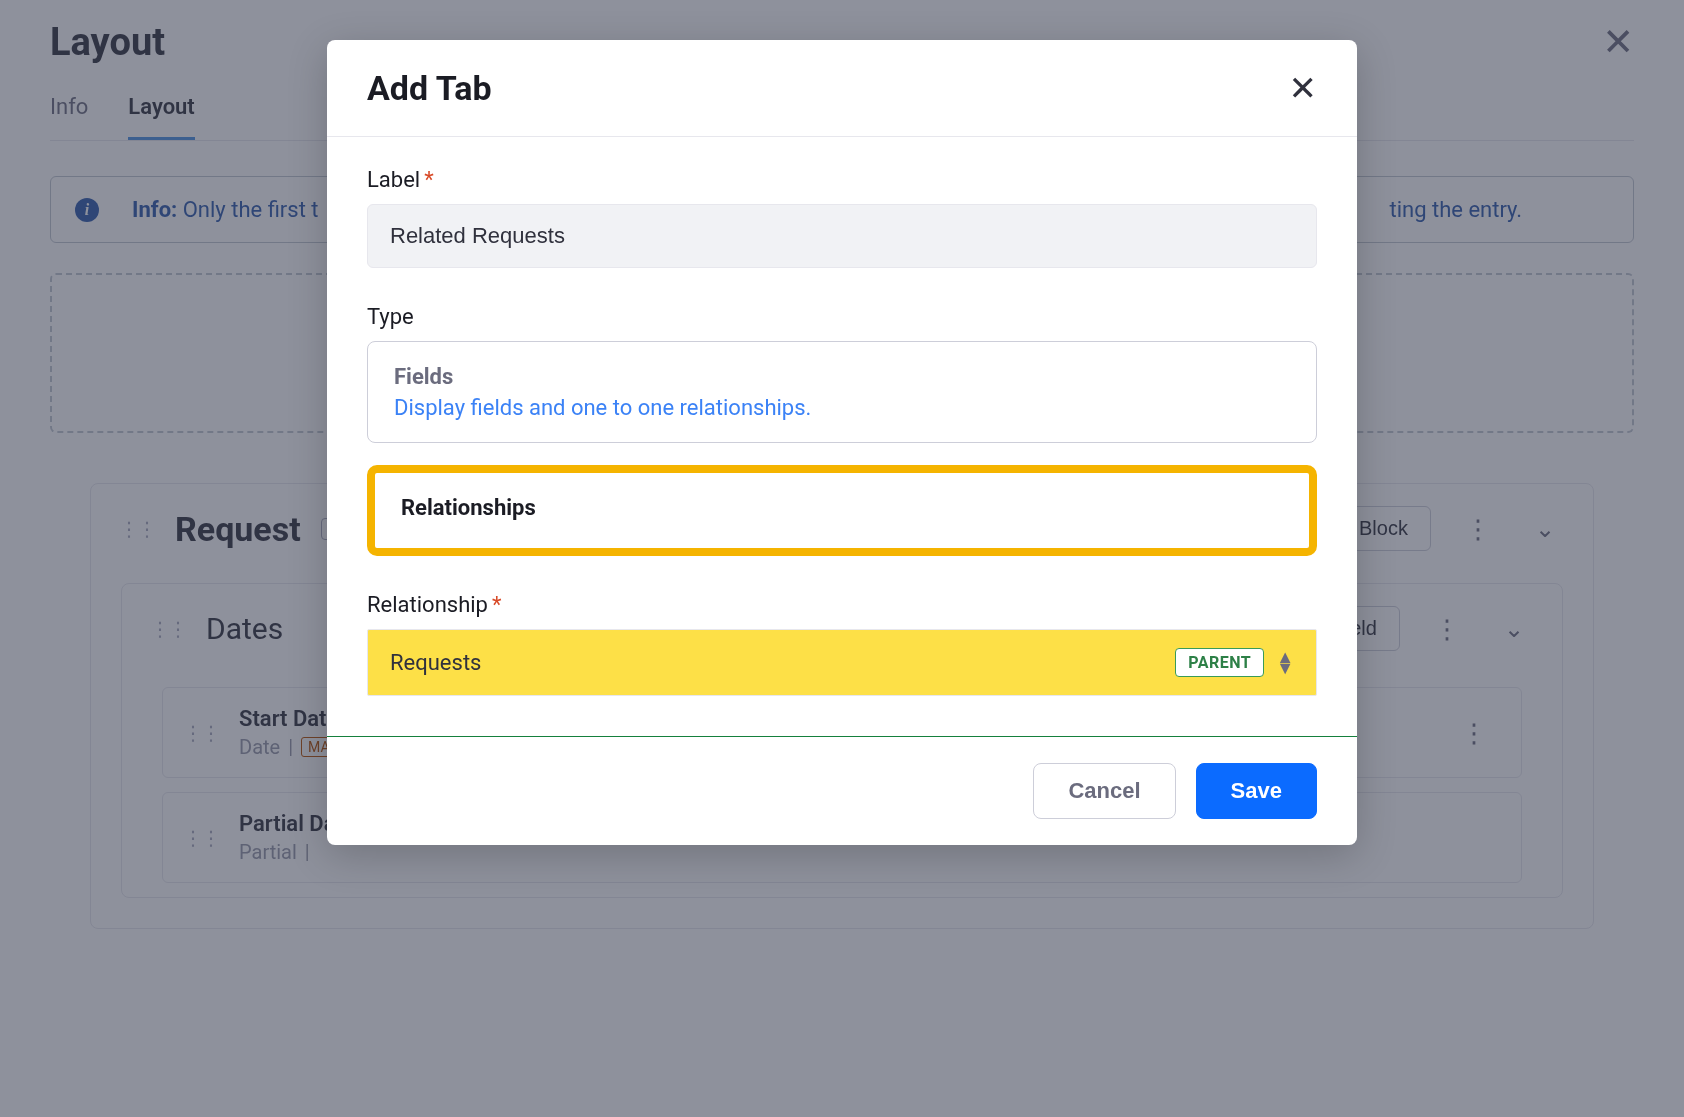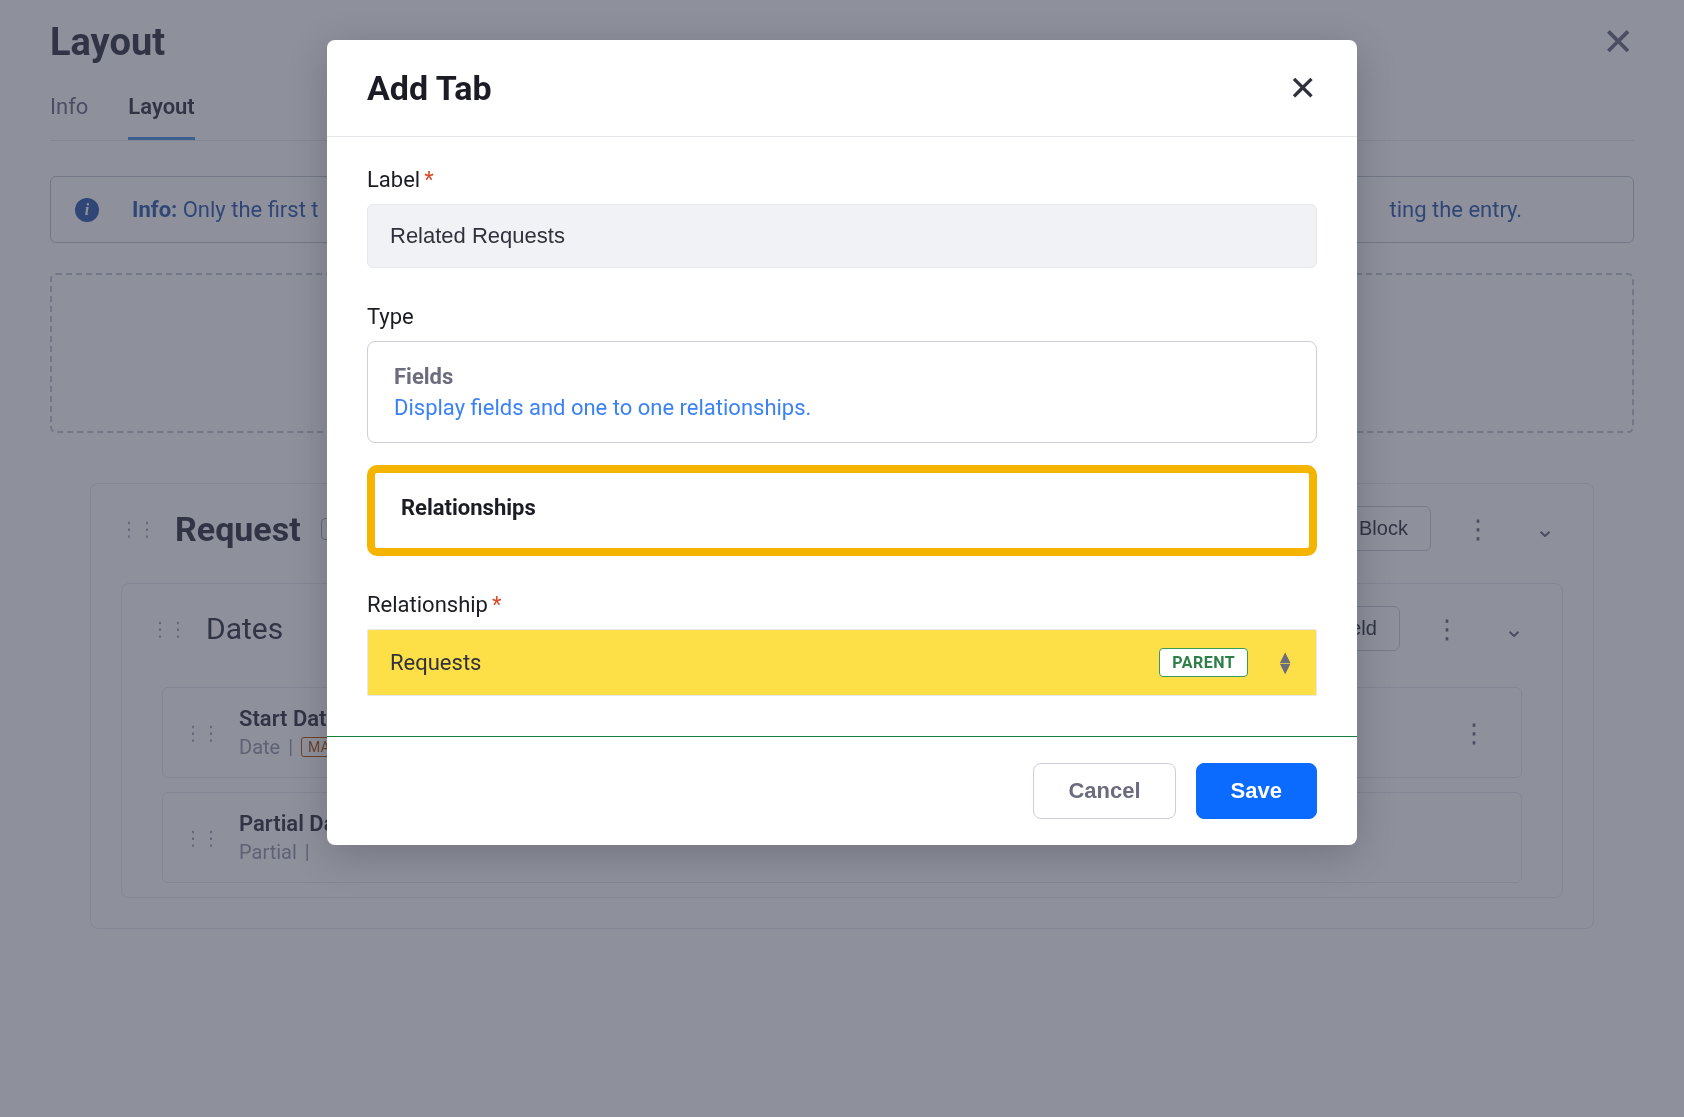--- a/index.html
+++ b/index.html
@@ -66,7 +66,7 @@
   .type-option-wrap .type-desc { color: #30313d; }
   
   .select-box { width: 100%; background: #fde047; border: 1px solid #e7e7ed; border-radius: 2px; padding: 18px 22px; font-size: 22px; color: #30313d; display: flex; align-items: center; justify-content: space-between; cursor: pointer; }
-  .select-right { display: flex; align-items: center; gap: 28px; padding-left: 21px; }
+  .select-right { display: flex; align-items: center; gap: 12px; padding-left: 21px; }
   .parent-badge { border: 1px solid #3a9b57; color: #2d8047; font-size: 16px; font-weight: 700; padding: 4px 12px; border-radius: 4px; letter-spacing: 0.5px; background: #fff; }
   .sort-arrows { display: flex; flex-direction: column; line-height: 0.6; color: #6b6c7e; font-size: 18px; }
   

